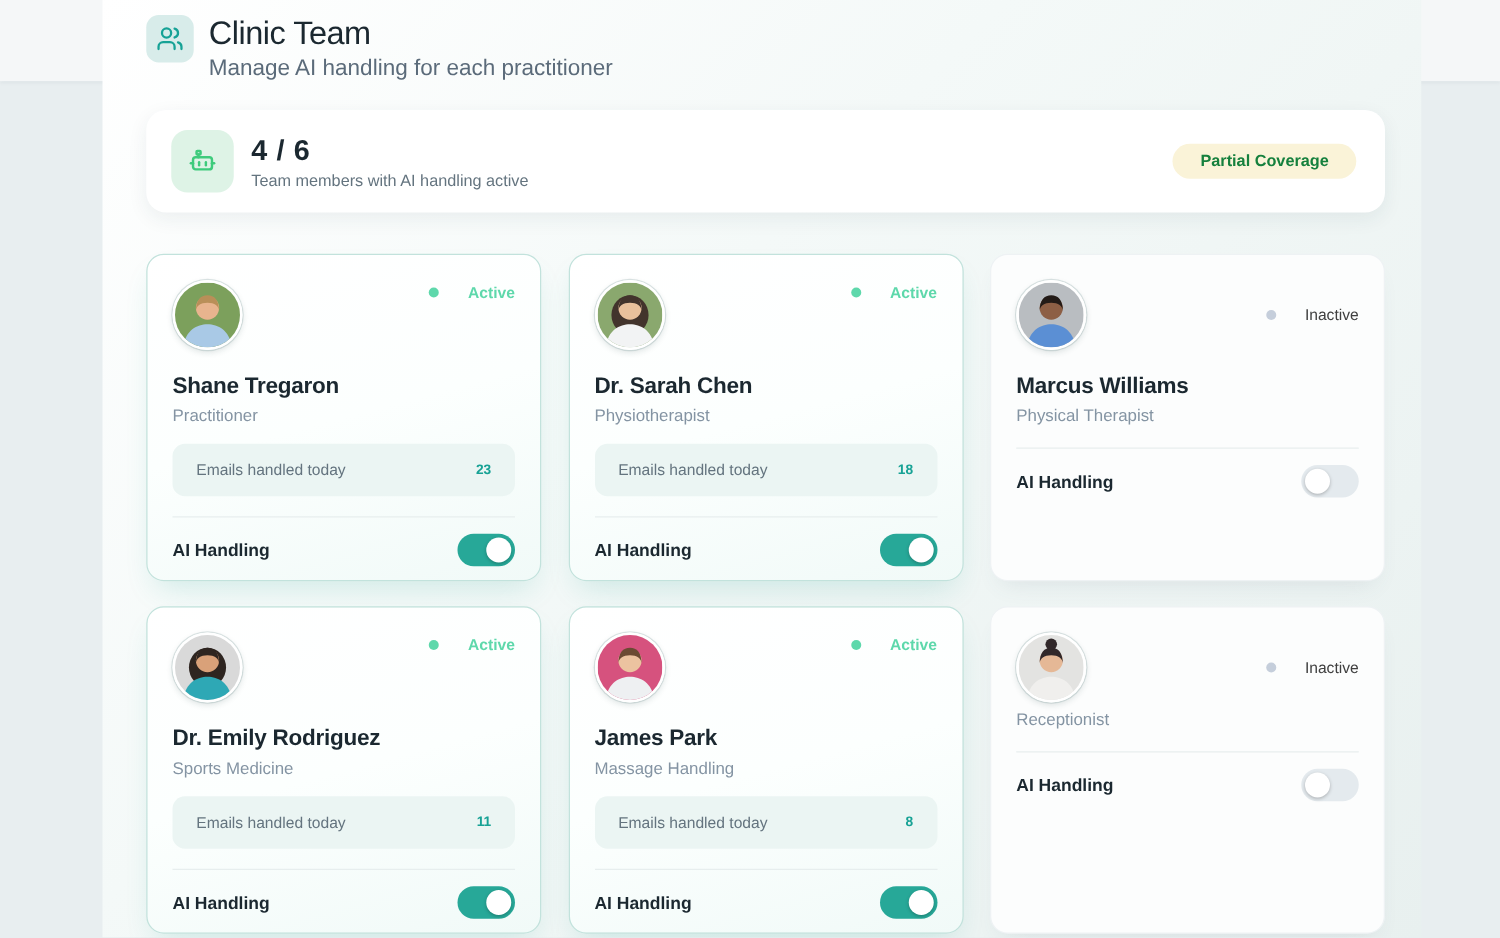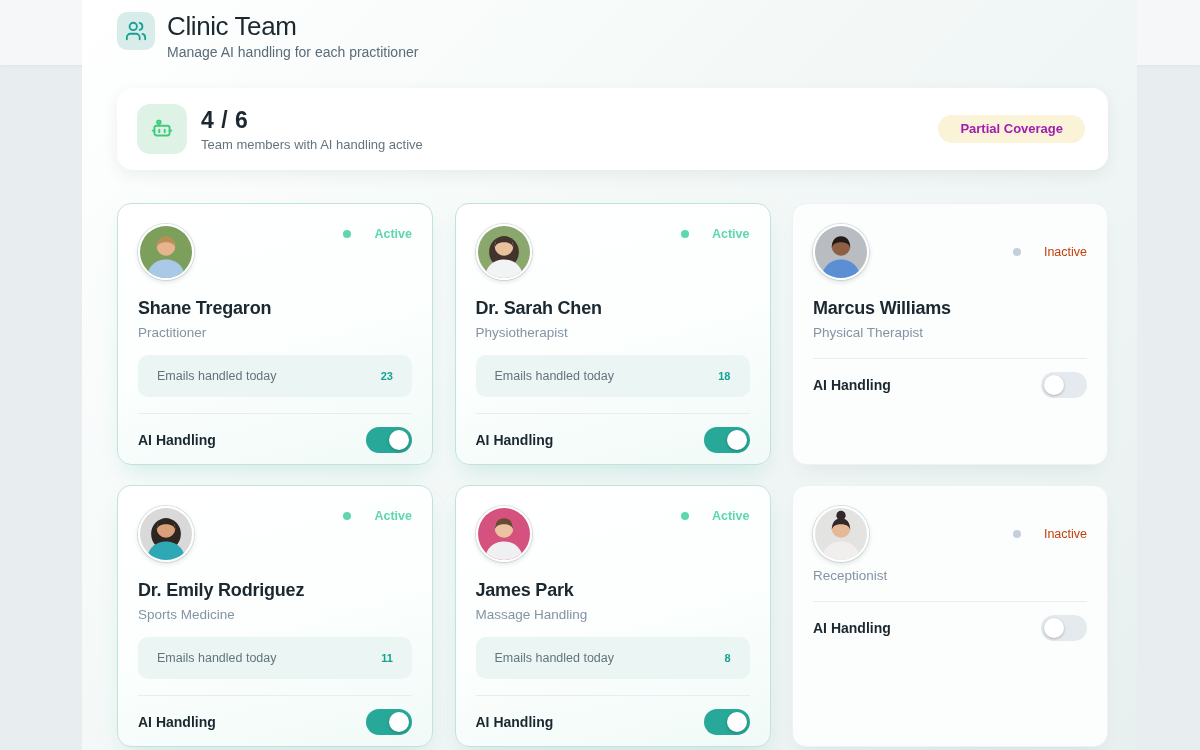--- a/index.html
+++ b/index.html
@@ -27,7 +27,7 @@
     display:flex; align-items:center; justify-content:center; flex:0 0 auto;
   }
   .page-title { font-size:26px; font-weight:normal; letter-spacing:-0.4px; color:#1b2830; line-height:1.1; }
-  .page-subtitle { font-size:14px; color:#5b6b7a; margin-top:3px; }
+  .page-subtitle { font-size:18px; color:#5b6b7a; margin-top:3px; }
 
   
   .summary {

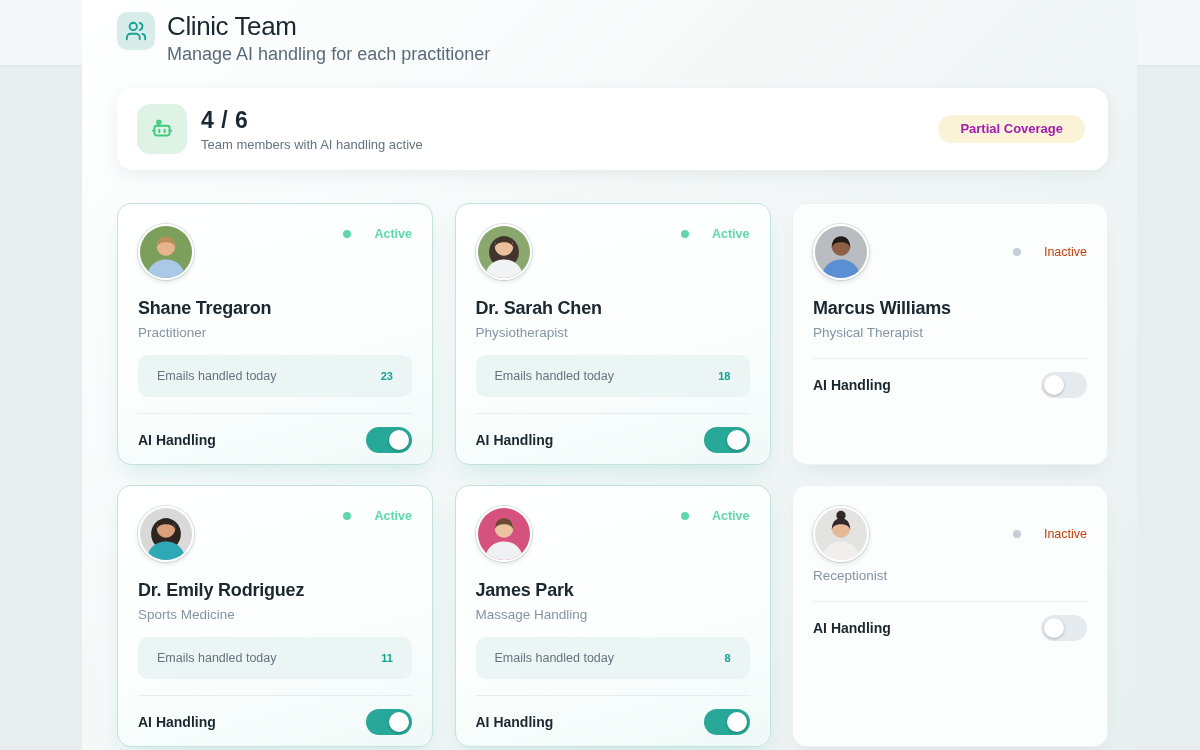--- a/index.html
+++ b/index.html
@@ -45,7 +45,7 @@
   .summary-label { font-size:13px; color:#64747f; margin-top:3px; }
   .coverage-badge {
     height:28px; line-height:28px; padding:0 22px; border-radius:14px;
-    background:#faf3d8; color:#a21caf; font-size:13px; font-weight:bold;
+    background:#faf3d8; color:#15803d; font-size:13px; font-weight:bold;
   }
 
   

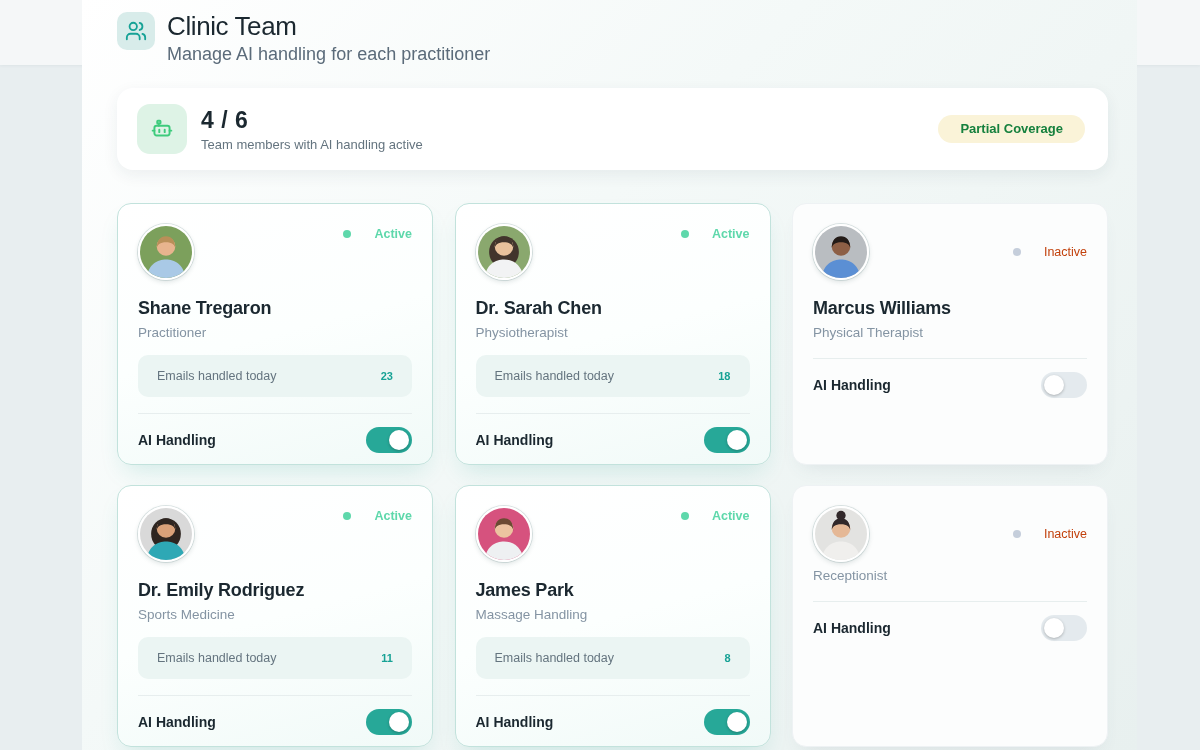--- a/index.html
+++ b/index.html
@@ -81,7 +81,7 @@
 
   .status { display:flex; align-items:center; gap:23px; margin-top:3px; font-size:12.5px; font-weight:bold; }
   .card.active .status { color:#5ed8ab; }
-  .card.inactive .status { color:#c2410c; font-weight:normal;margin-top:21px; }
+  .card.inactive .status { color:#404040; font-weight:normal;margin-top:21px; }
   .dot { width:8px; height:8px; border-radius:50%; }
   .card.active .dot { background:#5ed8ab; }
   .card.inactive .dot { background:#c5cedb; }

